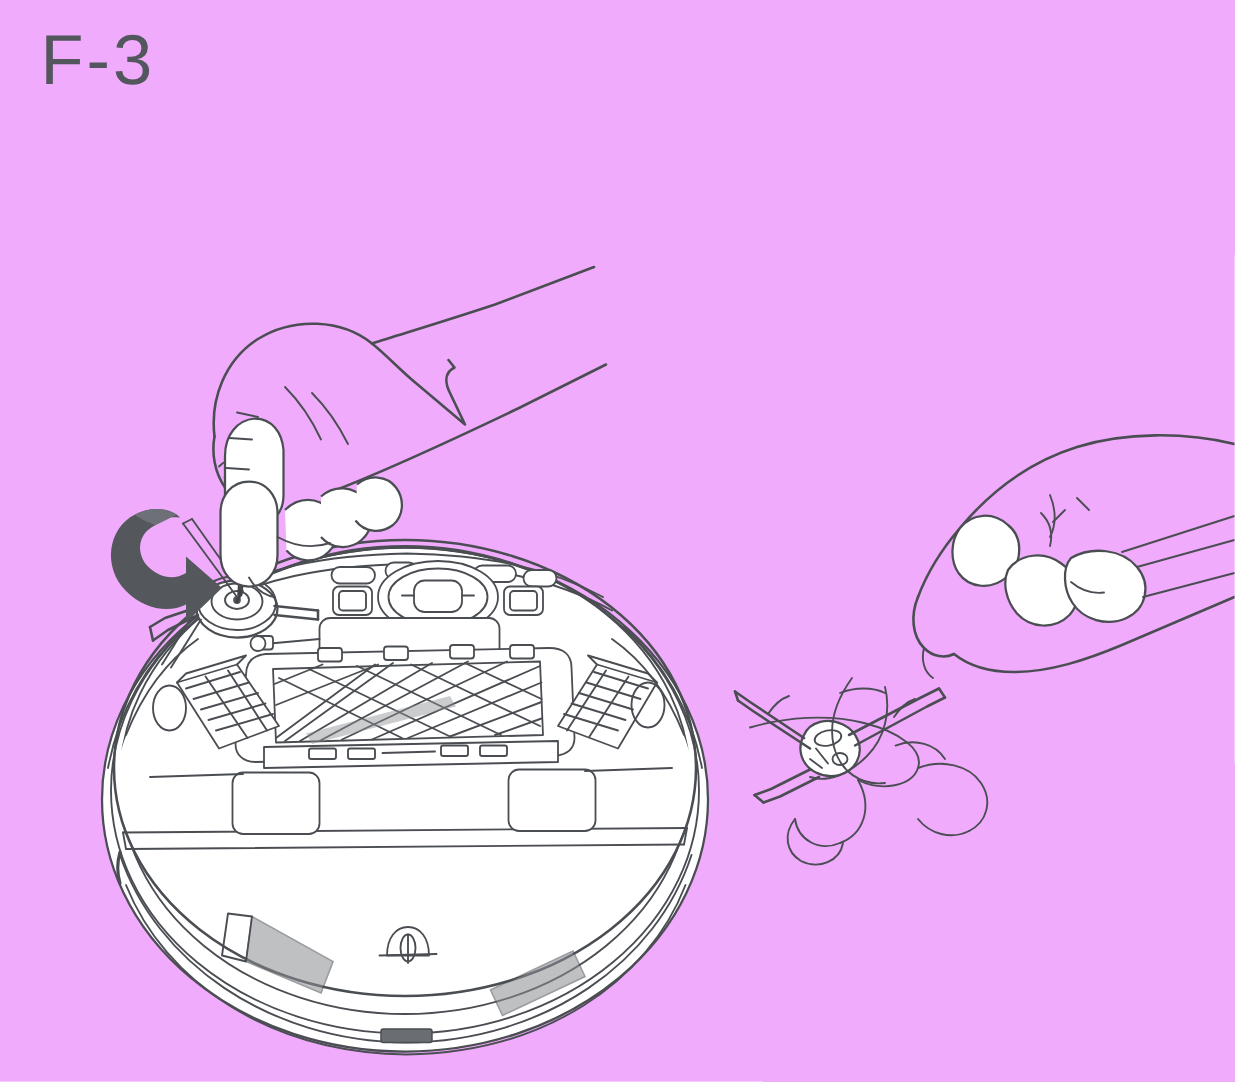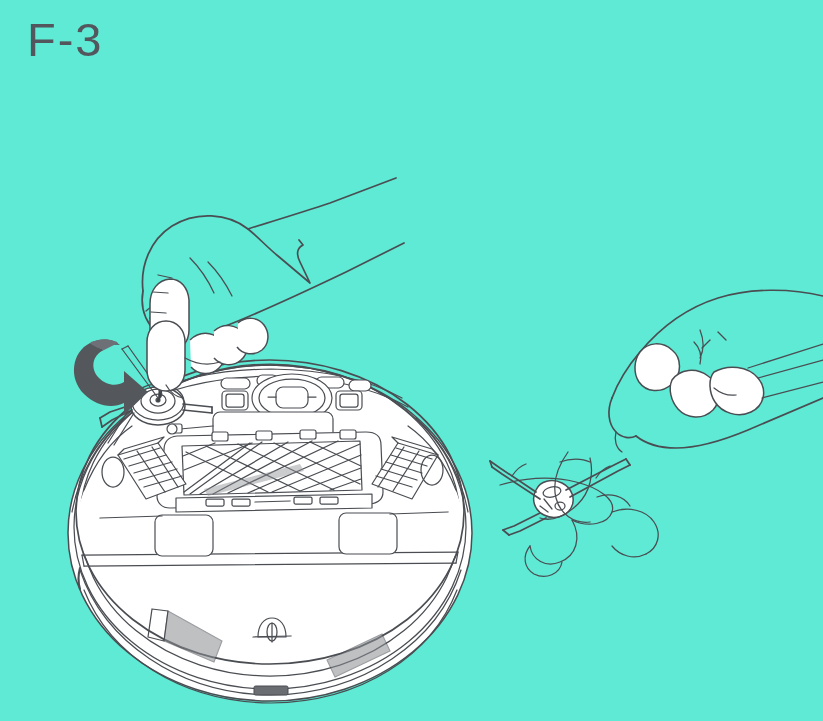--- a/index.html
+++ b/index.html
@@ -18,7 +18,7 @@
     position: relative;
     width: 823px;
     height: 721px;
-    background: #5eead4;
+    background: #f0abfc;
   }
   .step-label {
     position: absolute;

